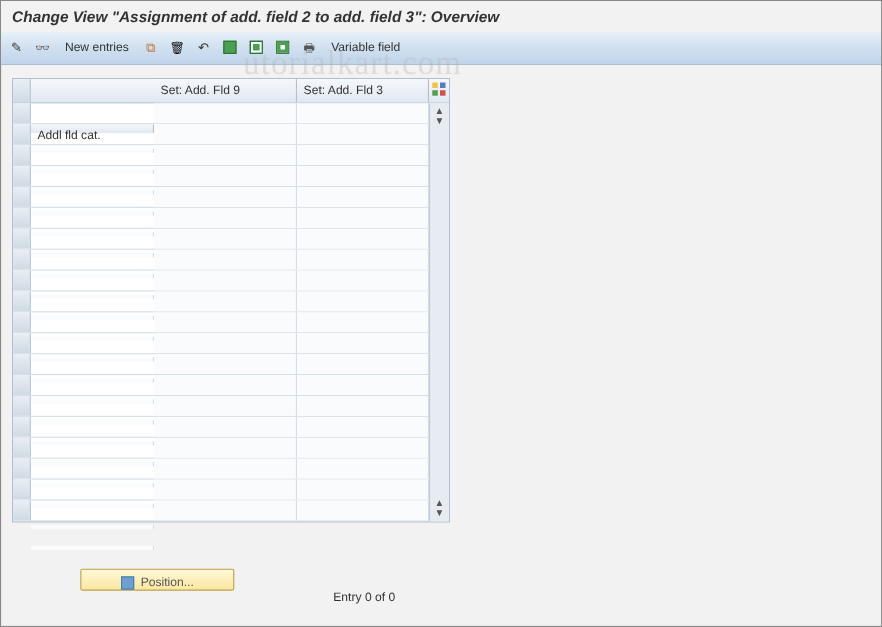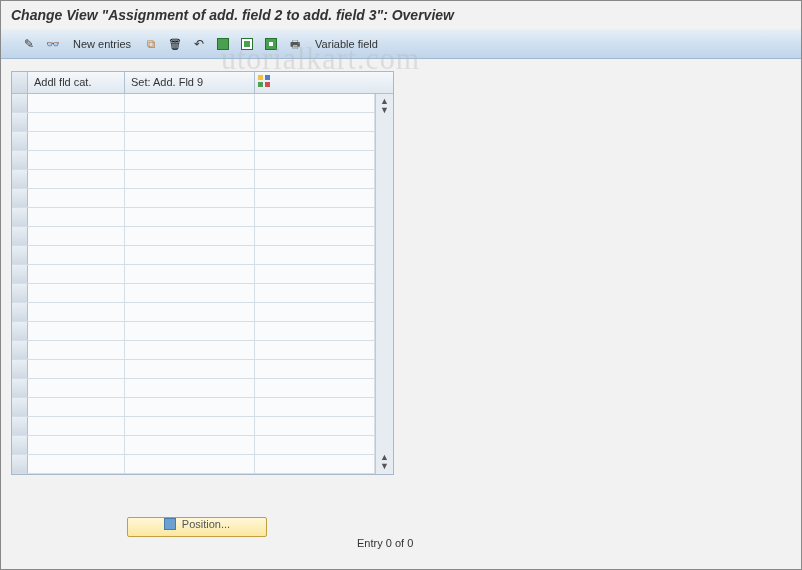--- a/index.html
+++ b/index.html
@@ -24,9 +24,9 @@
     .toolbar {
       background: linear-gradient(to bottom, #e8f0f8 0%, #d0e0f0 50%, #c0d5ea 100%);
       border-bottom: 1px solid #9fb8d0;
-      padding: 4px 18px;
-      display: flex;
-      align-items: center;
+      padding: 4px 4px;
+      display: flex;
+      align-items: flex-start;
       gap: 4px;
       height: 30px;
     }

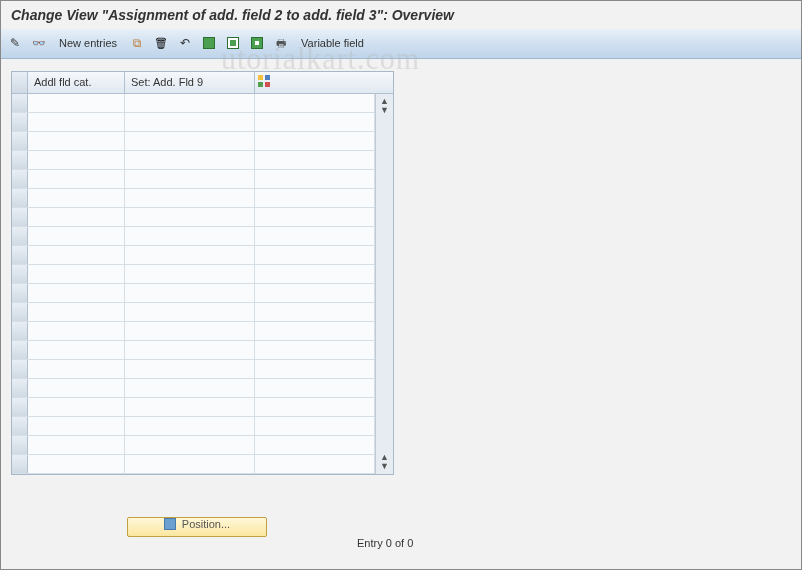--- a/index.html
+++ b/index.html
@@ -226,6 +226,7 @@
       <div class="rowsel-head"></div>
       <div class="colhead col-a">Addl fld cat.</div>
       <div class="colhead col-b">Set: Add. Fld 9</div>
+      <div class="colhead col-c">Set: Add. Fld 3</div>
       <div class="colhead cfg"><span class="ic-cfg"></span></div>
     </div>
     <div class="grid-body">

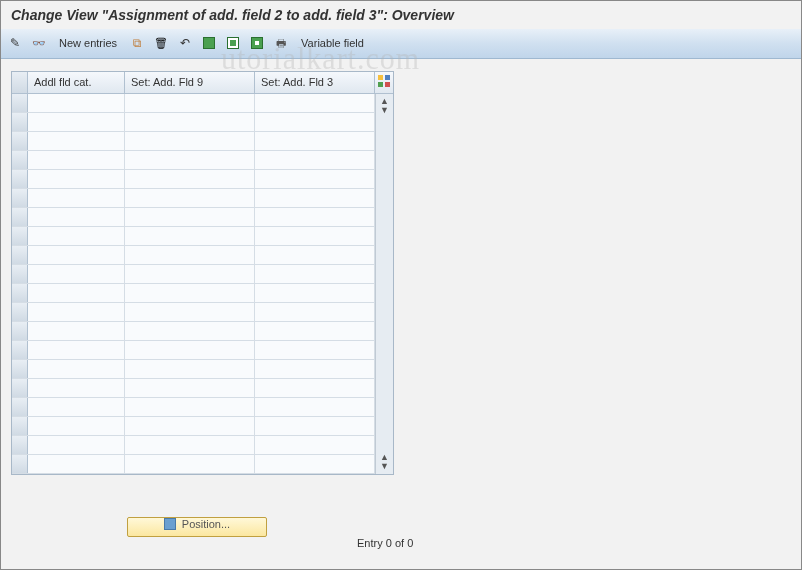--- a/index.html
+++ b/index.html
@@ -72,7 +72,7 @@
       text-align: left;
       background: linear-gradient(to bottom, #f5f8fc, #e0e8f0);
     }
-    .col-a { width: 97px; }
+    .col-a { width: 112px; margin-top: 41px; }
     .col-b { width: 130px; }
     .col-c { width: 120px; }
     .colhead.cfg {

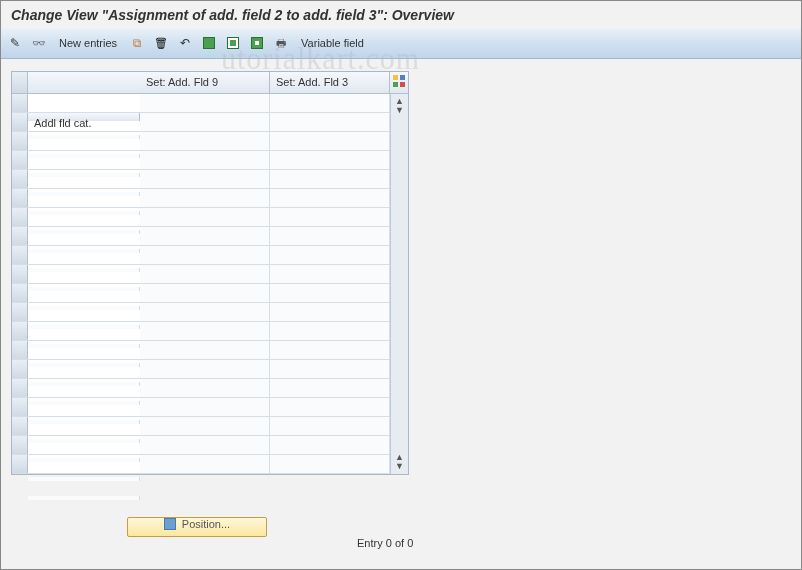--- a/index.html
+++ b/index.html
@@ -126,14 +126,14 @@
       align-items: center;
     }
     .pos-btn {
-      margin-left: 116px;
+      margin-left: 62px;
       background: linear-gradient(to bottom, #fff8d8, #fbe7a0);
       border: 1px solid #c0a040;
       border-radius: 2px;
       height: 20px;
       width: 140px;
       display: inline-flex;
-      align-items: flex-start;
+      align-items: flex-end;
       justify-content: center;
       cursor: pointer;
       color: #555;

